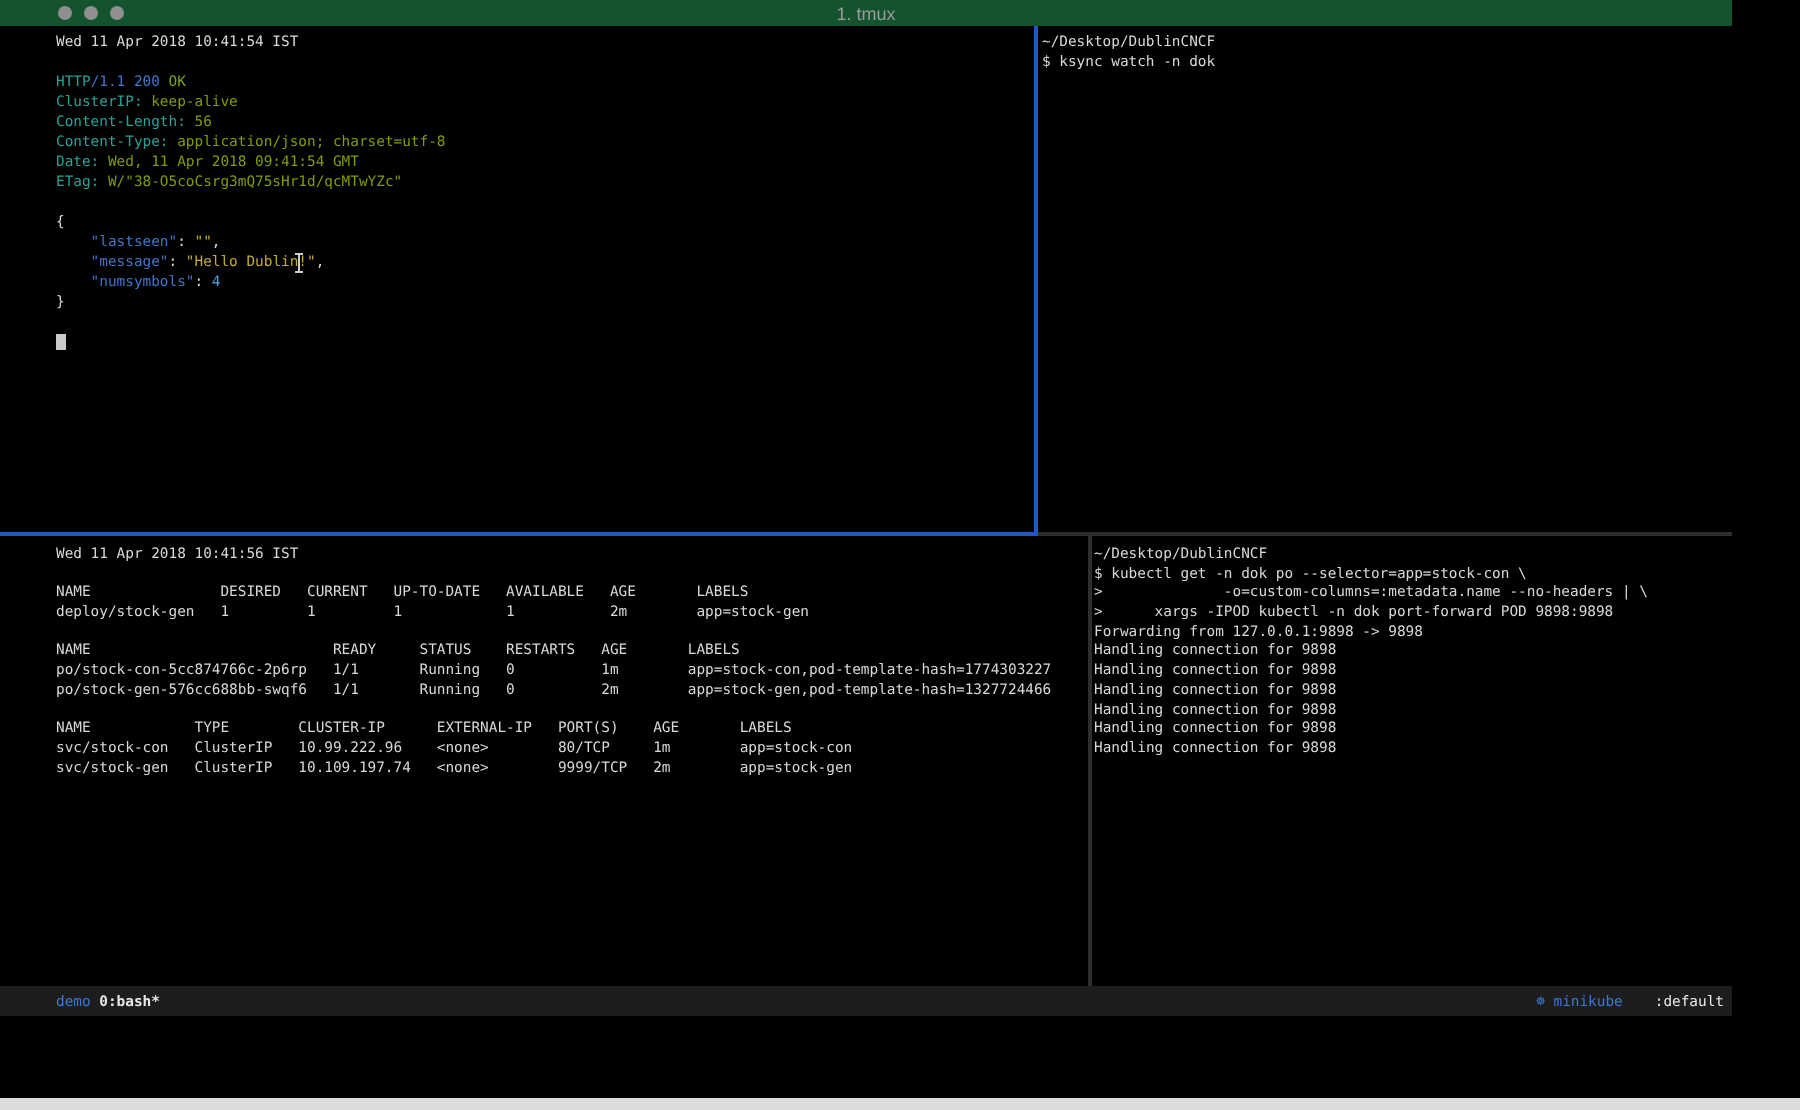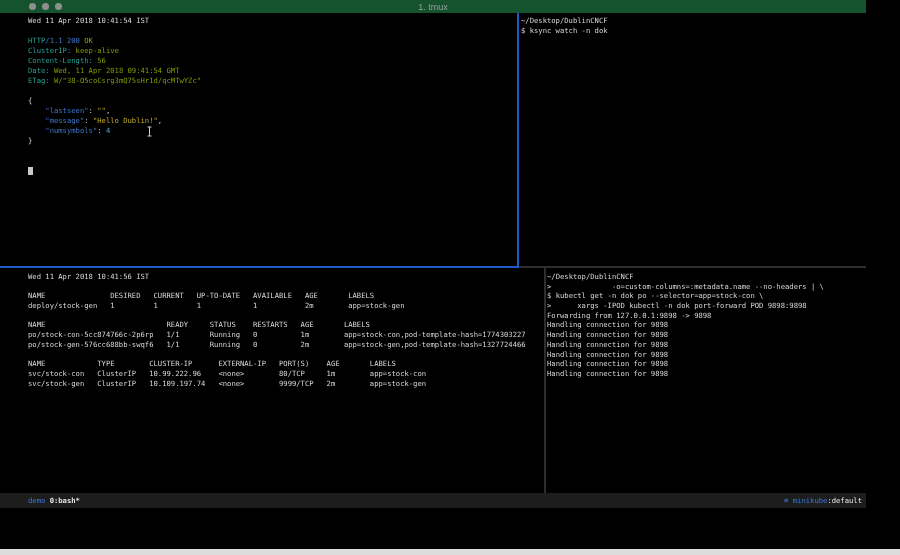--- a/index.html
+++ b/index.html
@@ -62,6 +62,7 @@
       <div class="ln"><span class="c-teal">HTTP</span><span class="c-key">/1.1 200 </span><span class="c-ok">OK</span></div>
       <div class="ln"><span class="c-teal">ClusterIP:</span><span class="c-green"> keep-alive</span></div>
       <div class="ln"><span class="c-teal">Content-Length:</span><span class="c-green"> 56</span></div>
+      <div class="ln"><span class="c-teal">Content-Type:</span><span class="c-green"> application/json; charset=utf-8</span></div>
       <div class="ln"><span class="c-teal">Date:</span><span class="c-green"> Wed, 11 Apr 2018 09:41:54 GMT</span></div>
       <div class="ln"><span class="c-teal">ETag:</span><span class="c-green"> W/"38-O5coCsrg3mQ75sHr1d/qcMTwYZc"</span></div>
       <div class="ln"></div>

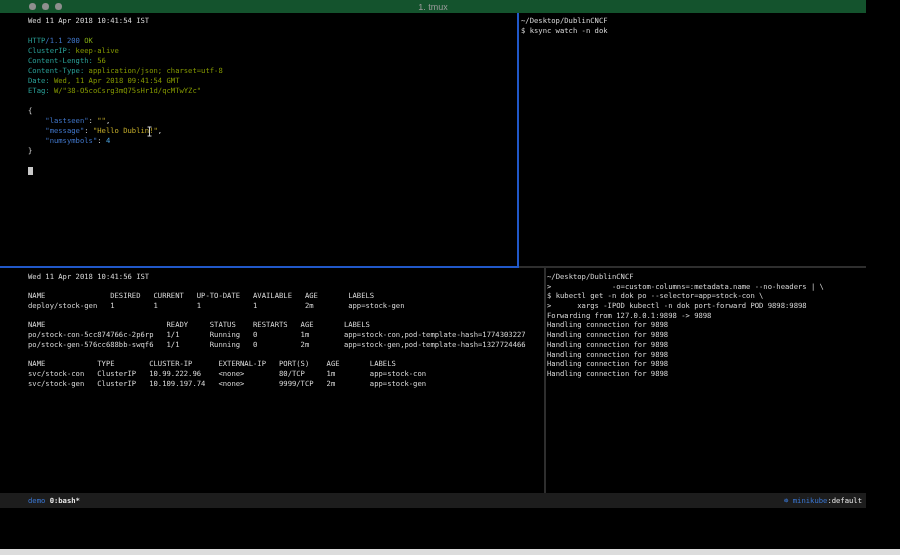--- a/index.html
+++ b/index.html
@@ -104,8 +104,8 @@
 
     <div class="pane pane-br">
       <div class="ln">~/Desktop/DublinCNCF</div>
+      <div class="ln">$ kubectl get -n dok po --selector=app=stock-con \</div>
       <div class="ln">&gt;              -o=custom-columns=:metadata.name --no-headers | \</div>
-      <div class="ln">$ kubectl get -n dok po --selector=app=stock-con \</div>
       <div class="ln">&gt;      xargs -IPOD kubectl -n dok port-forward POD 9898:9898</div>
       <div class="ln">Forwarding from 127.0.0.1:9898 -&gt; 9898</div>
       <div class="ln">Handling connection for 9898</div>

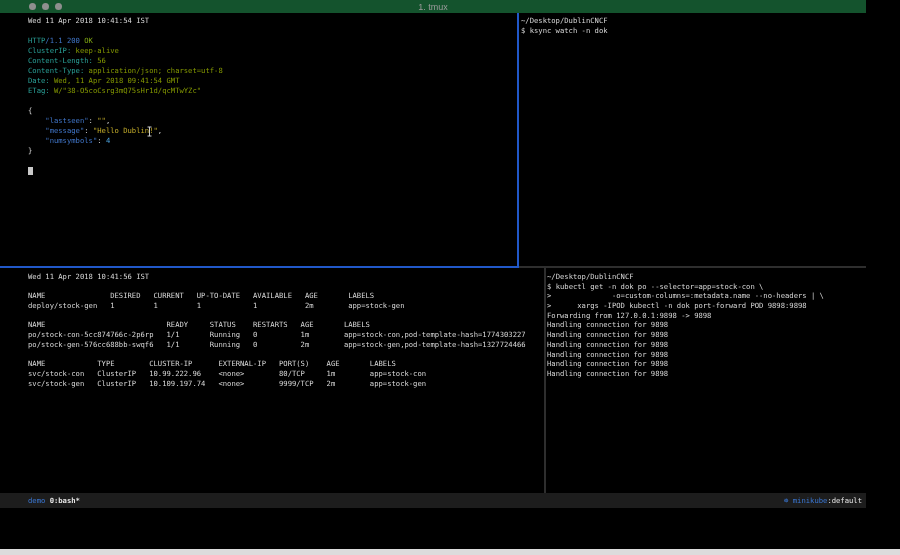--- a/index.html
+++ b/index.html
@@ -38,7 +38,7 @@
   .s-session{color:#3a78d6;}
   .s-window{color:#e8e8e8;font-weight:bold;}
   .s-kube{color:#3a78d6;}
-  .s-ns{color:#e8e8e8;}
+  .s-ns{color:#e8e8e8;margin-left:16px;}
   .desktop-strip{position:absolute;left:0;top:549px;width:900px;height:6px;background:#dcdcdc;}
 </style>
 </head>

